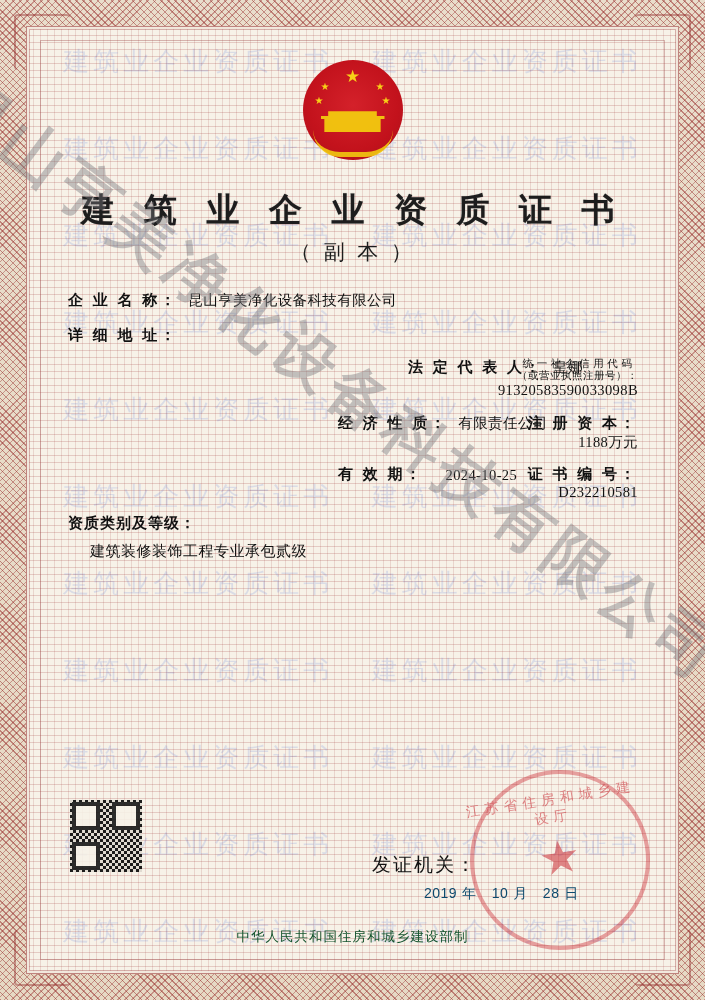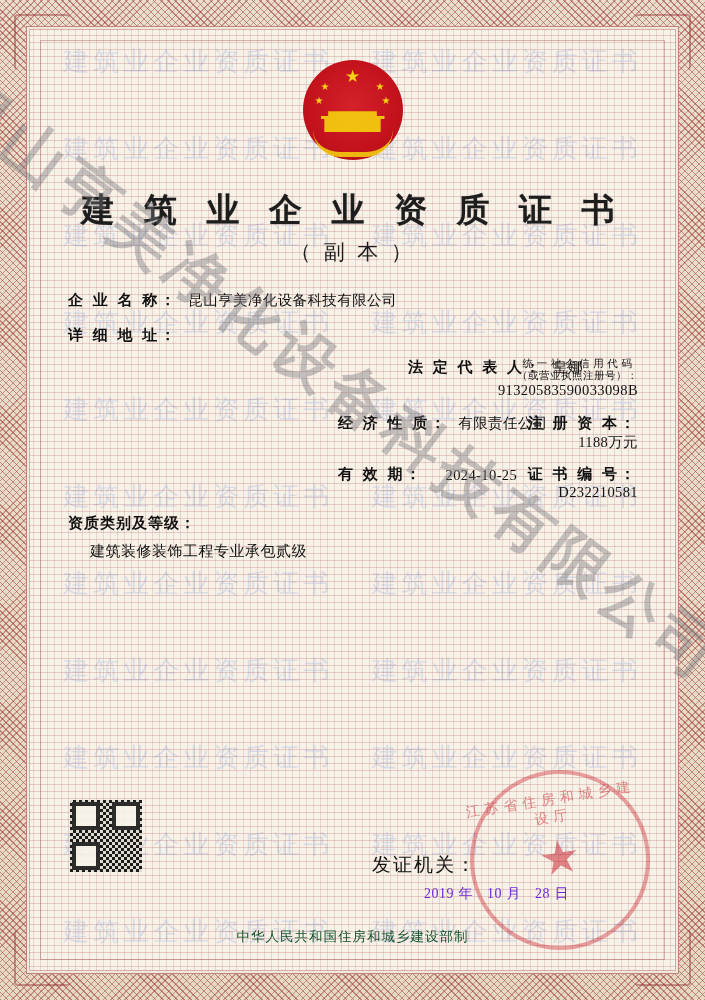--- a/index.html
+++ b/index.html
@@ -259,9 +259,9 @@
     position: absolute;
     left: 424px;
     top: 885px;
-    font-family: Liberation Serif, serif;
+    font-family: Liberation Sans, sans-serif;
     font-size: 14px;
-    color: #6d28d9;
+    color: #0c4a6e;
     letter-spacing: 1px;
   }
   .issue-date span.num { letter-spacing: 0.5px; }

